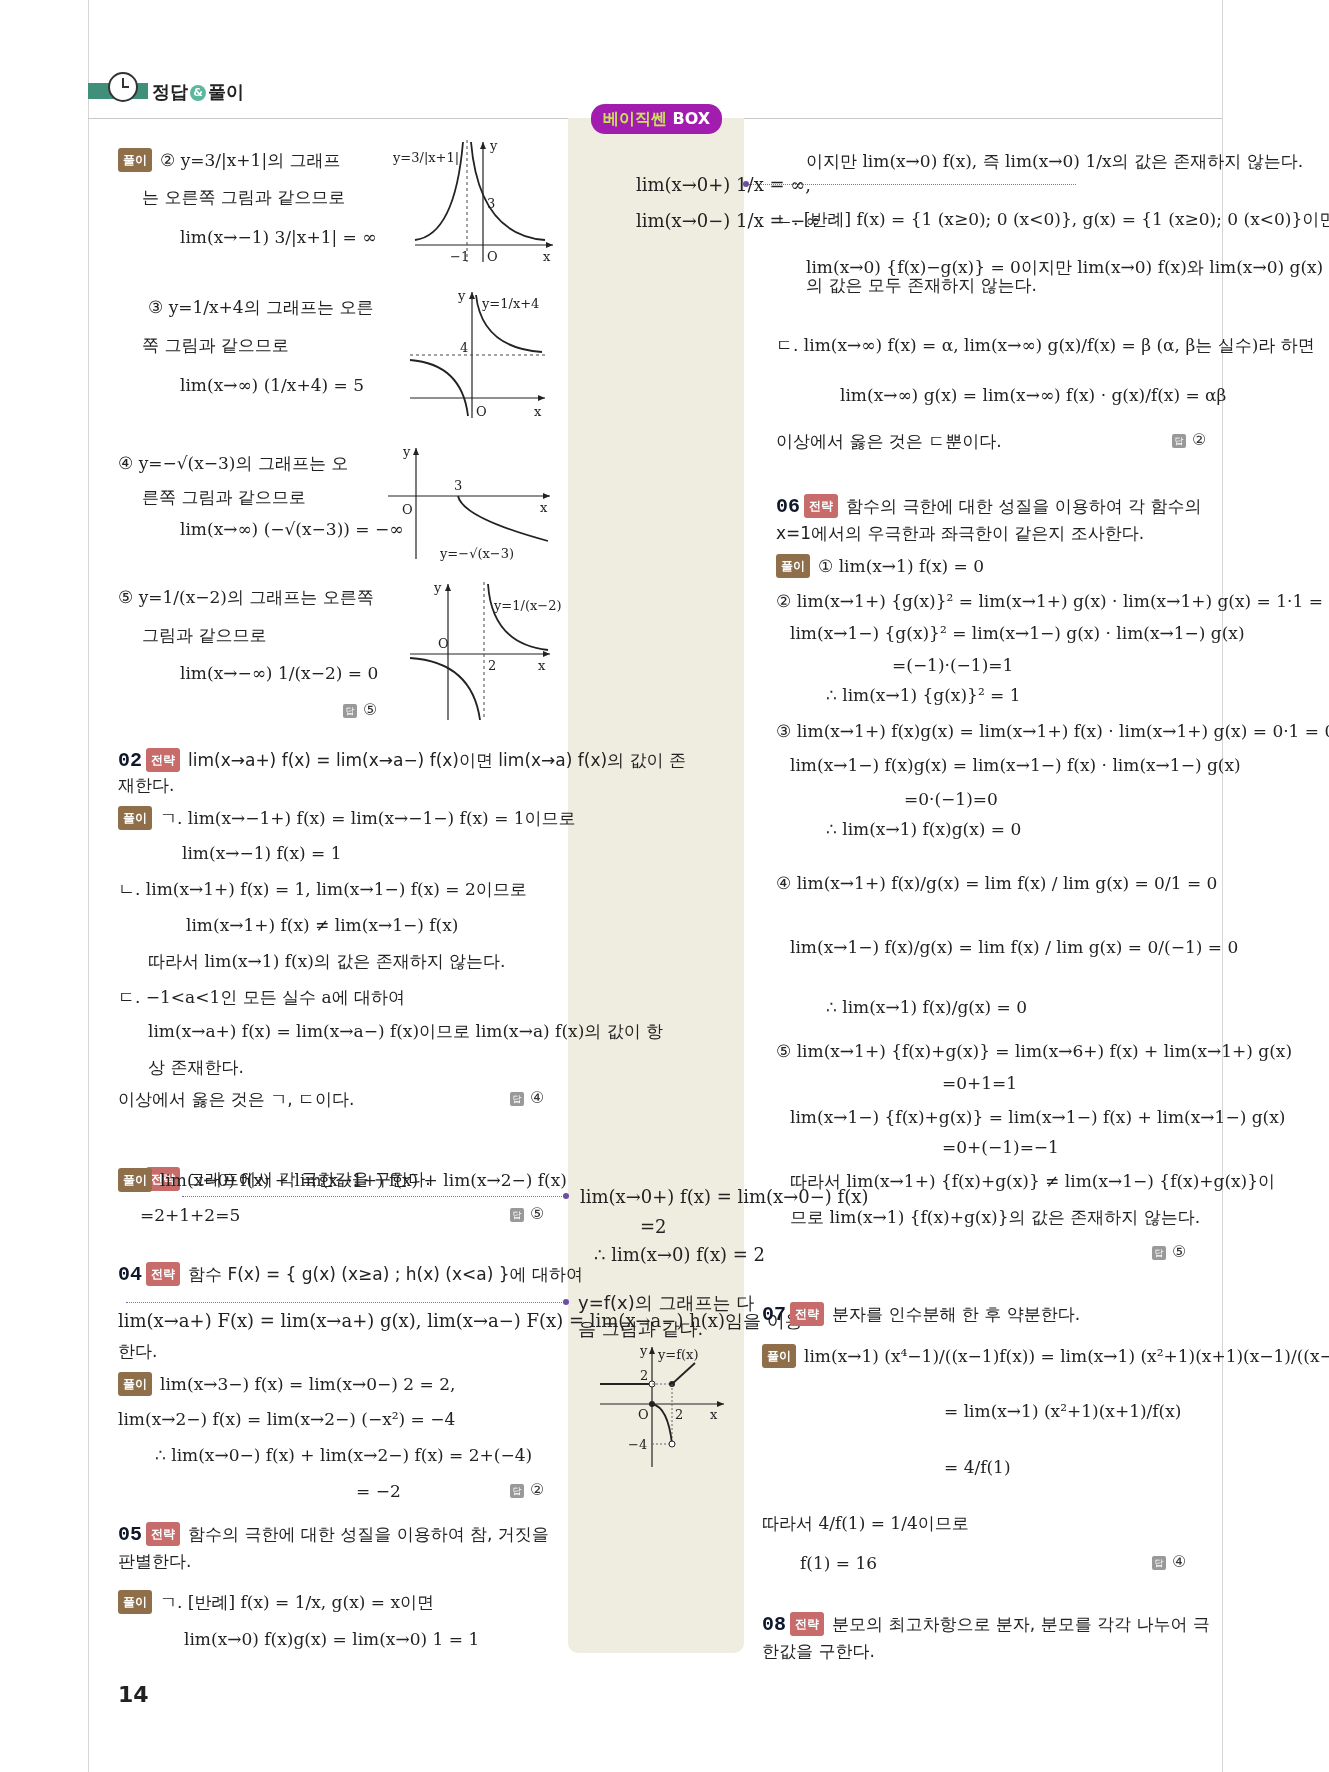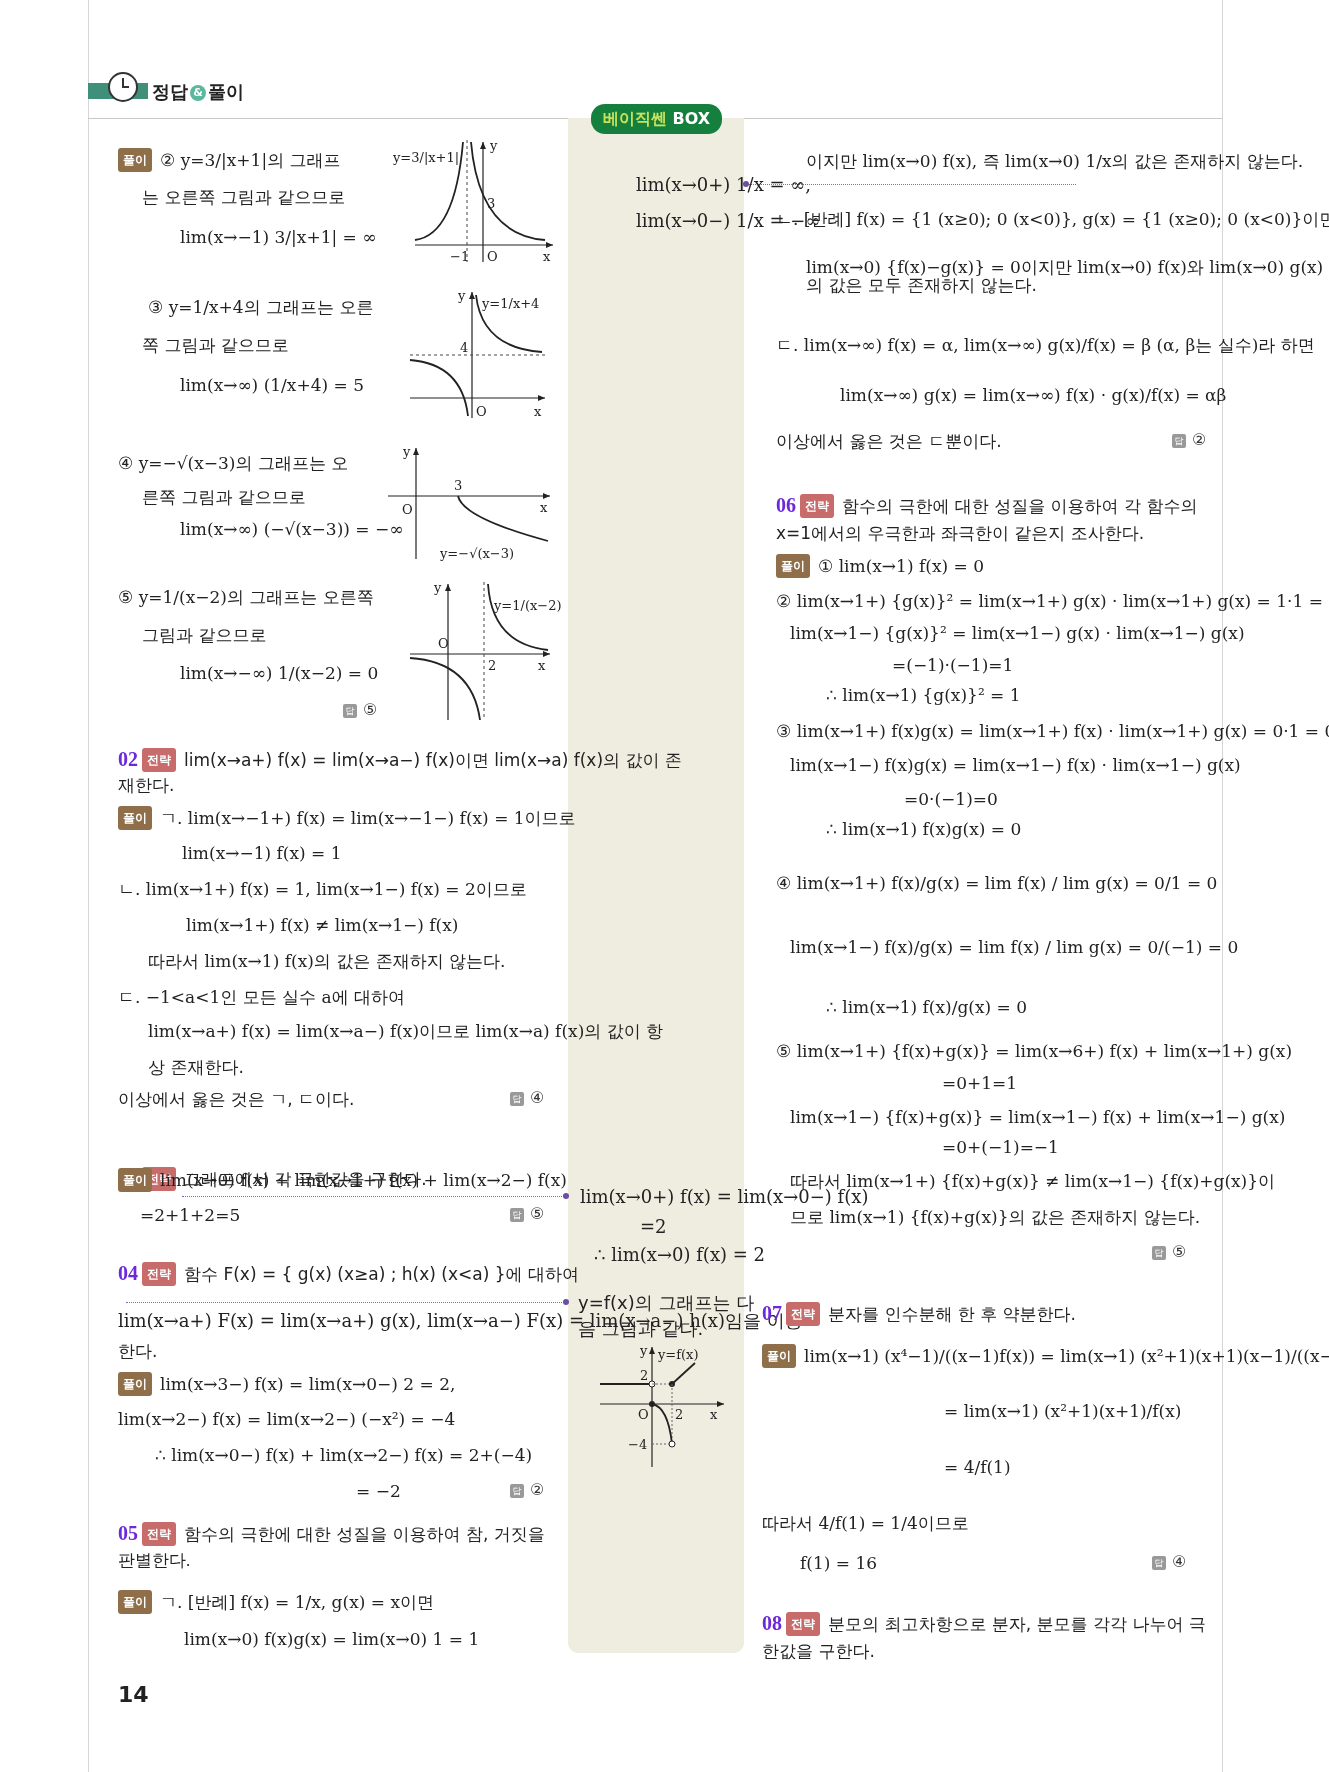--- a/index.html
+++ b/index.html
@@ -14,7 +14,7 @@
   .header-title{position:absolute;left:152px;top:80px;font-family:"DejaVu Sans",sans-serif;font-weight:bold;font-size:18px;color:#222;}
   .amp{display:inline-block;width:16px;height:16px;border-radius:50%;background:#5bb89c;color:#fff;font-size:11px;text-align:center;line-height:16px;margin:0 2px;vertical-align:2px;}
   .box-col{position:absolute;left:568px;top:118px;width:176px;height:1535px;background:#efede0;border-radius:0 0 10px 10px;}
-  .box-tag{position:absolute;left:591px;top:104px;width:131px;height:30px;background:#15803d;border-radius:14px;color:#fff;font-family:"DejaVu Sans",sans-serif;font-weight:bold;font-size:16px;text-align:center;line-height:30px;}
+  .box-tag{position:absolute;left:591px;top:104px;width:131px;height:30px;background:#a21caf;border-radius:14px;color:#fff;font-family:"DejaVu Sans",sans-serif;font-weight:bold;font-size:16px;text-align:center;line-height:30px;}
   .box-tag .k{color:#c9e25a;}
   .t{position:absolute;white-space:nowrap;font-size:17px;line-height:22px;}
   .ks{font-family:"DejaVu Sans",sans-serif;}

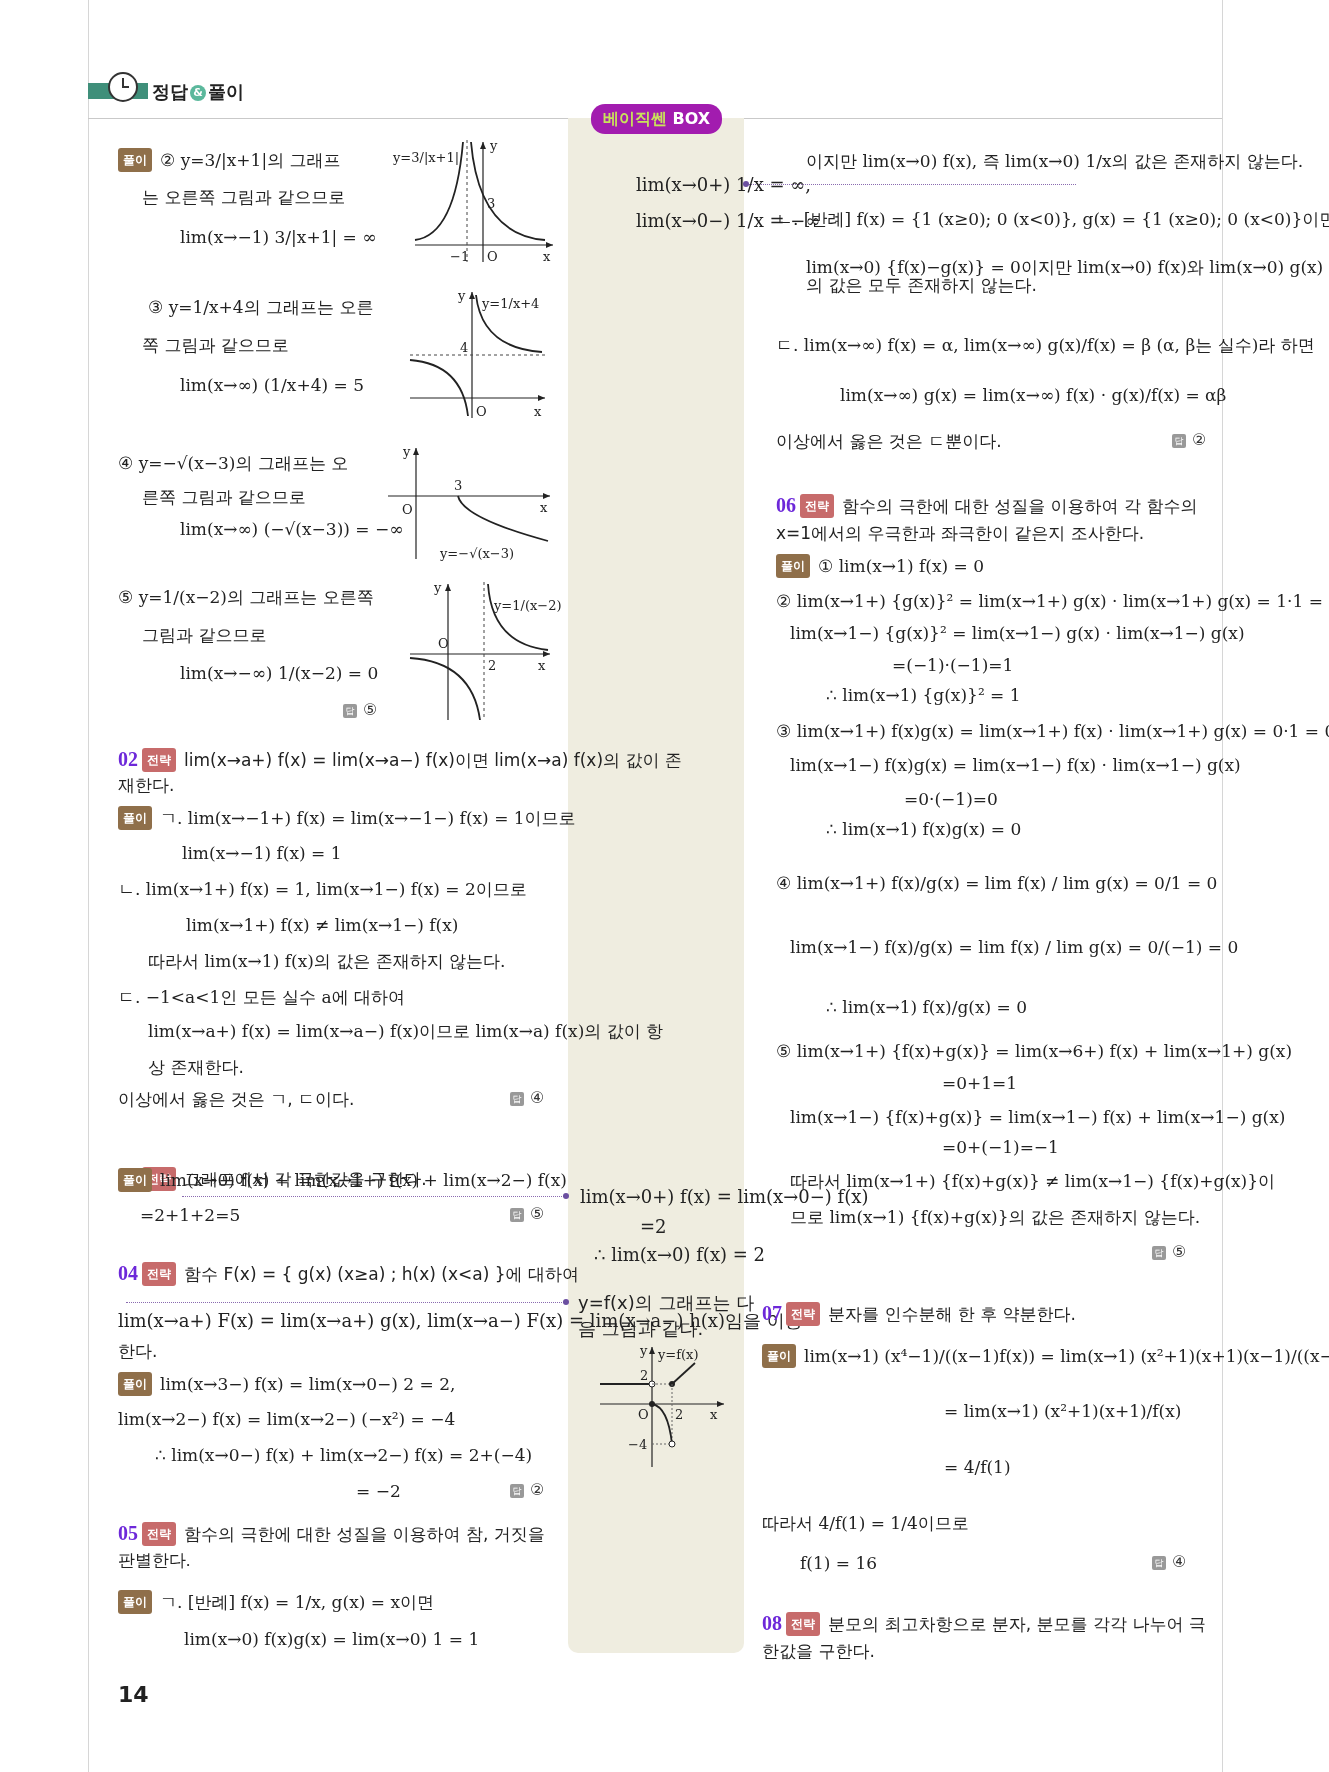--- a/index.html
+++ b/index.html
@@ -19,7 +19,7 @@
   .t{position:absolute;white-space:nowrap;font-size:17px;line-height:22px;}
   .ks{font-family:"DejaVu Sans",sans-serif;}
   .sm{font-size:18px;}
-  .num{font-family:Liberation Serif, serif;font-weight:bold;font-size:20px;color:#6d28d9;text-align:center;}
+  .num{font-family:Liberation Mono, monospace;font-weight:bold;font-size:20px;color:#0f172a;text-align:center;}
   .badge{display:inline-block;font-family:"DejaVu Sans",sans-serif;font-size:12px;font-weight:bold;color:#fff;padding:1px 5px;border-radius:3px;vertical-align:2px;margin:0 8px 0 4px;}
   .b-strat{background:#c76b6b;}
   .b-sol{background:#8f6f4a;margin-left:0;}

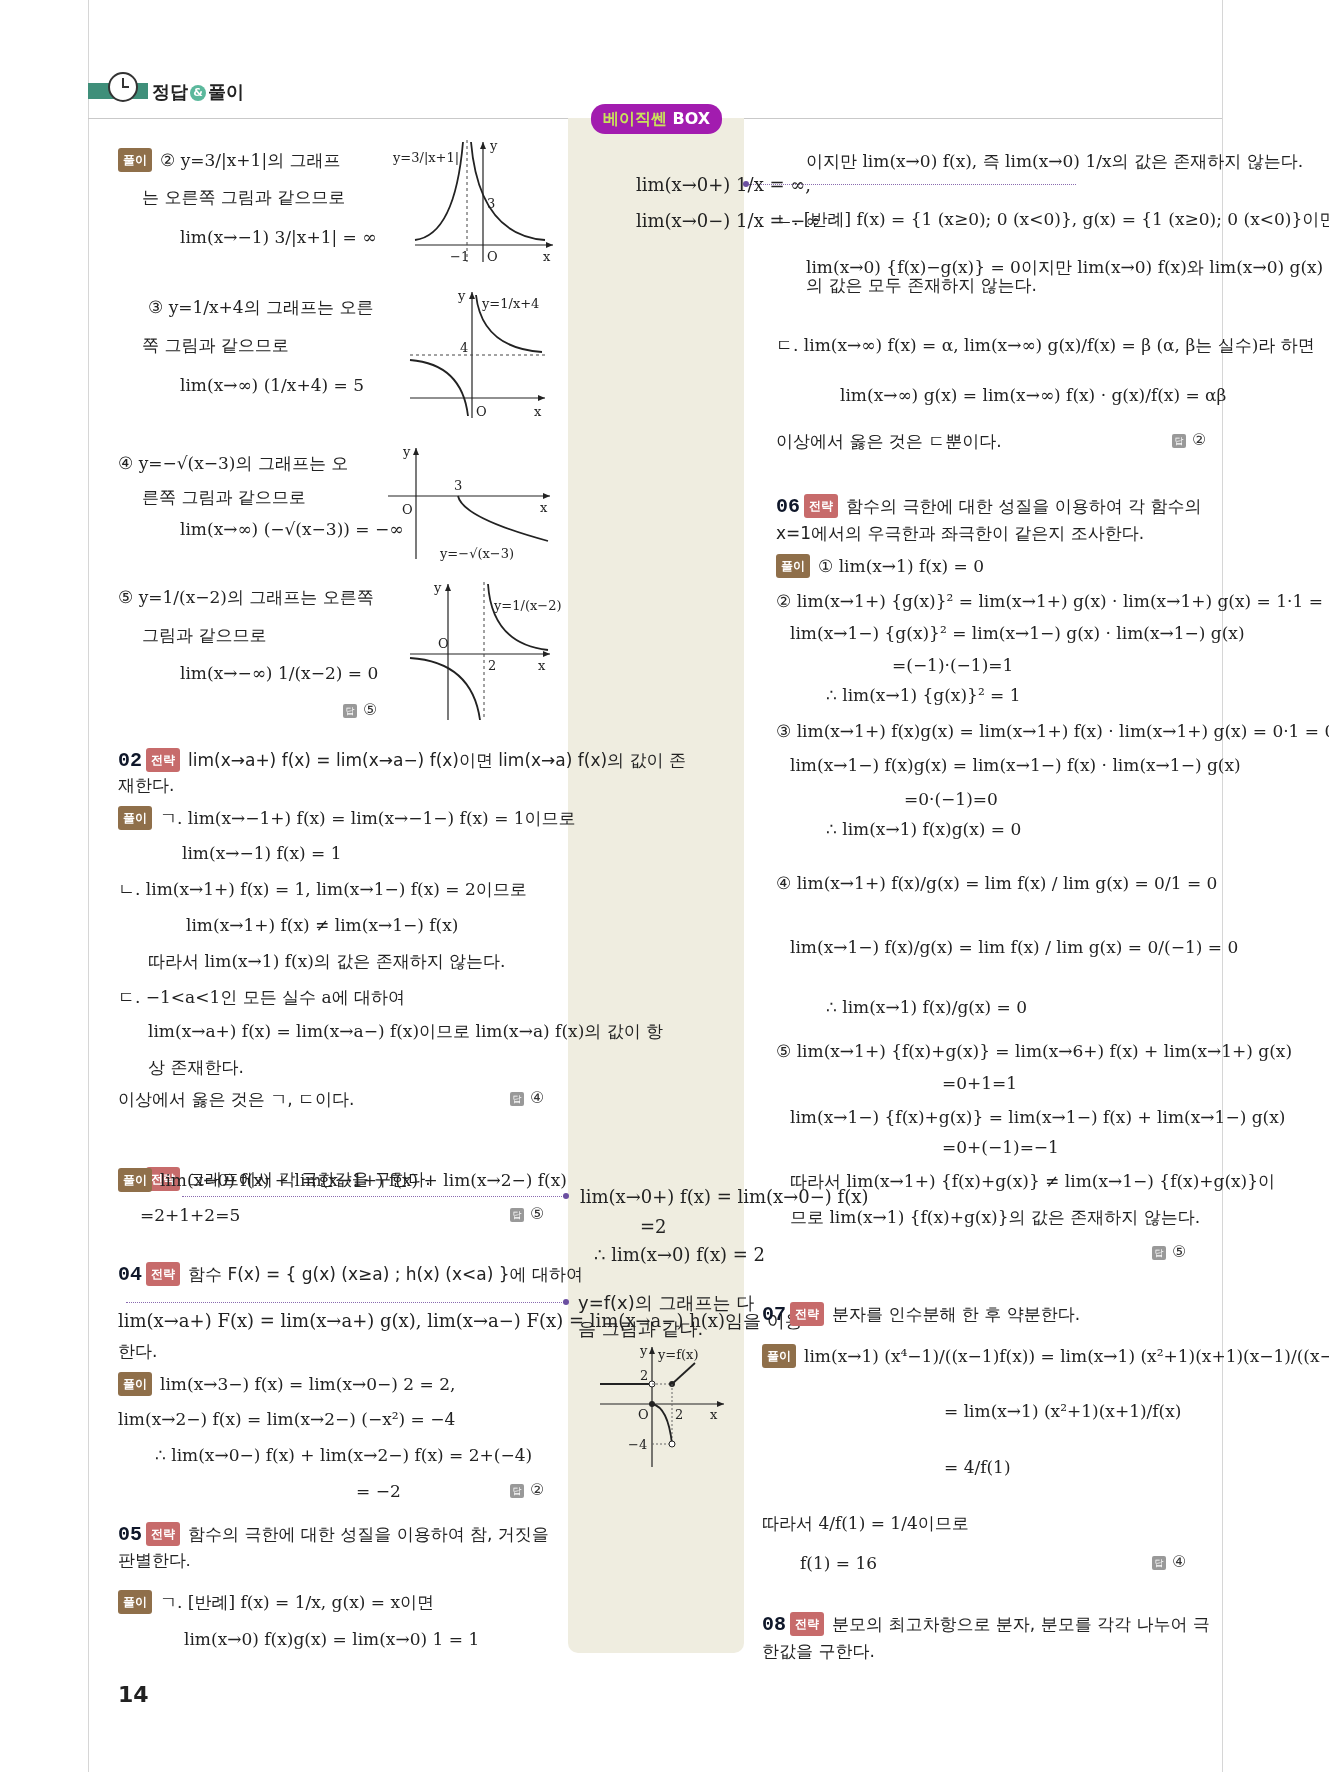--- a/index.html
+++ b/index.html
@@ -152,7 +152,7 @@
 <div class="ans" style="left:510px;top:1480px;"><span class="ic">답</span><span>②</span></div>
 
 <div class="t ks" style="left:118px;top:1522px;"><span class="num">05</span><span class="badge b-strat">전략</span><span>함수의 극한에 대한 성질을 이용하여 참, 거짓을</span></div>
-<div class="t ks" style="left:118px;top:1550px;font-family:Liberation Serif, serif;">판별한다.</div>
+<div class="t ks" style="left:118px;top:1550px;">판별한다.</div>
 <div class="t" style="left:118px;top:1590px;"><span class="badge b-sol">풀이</span><span>ㄱ. [반례] f(x) = 1/x, g(x) = x이면</span></div>
 <div class="t" style="left:184px;top:1628px;">lim(x→0) f(x)g(x) = lim(x→0) 1 = 1</div>
 

